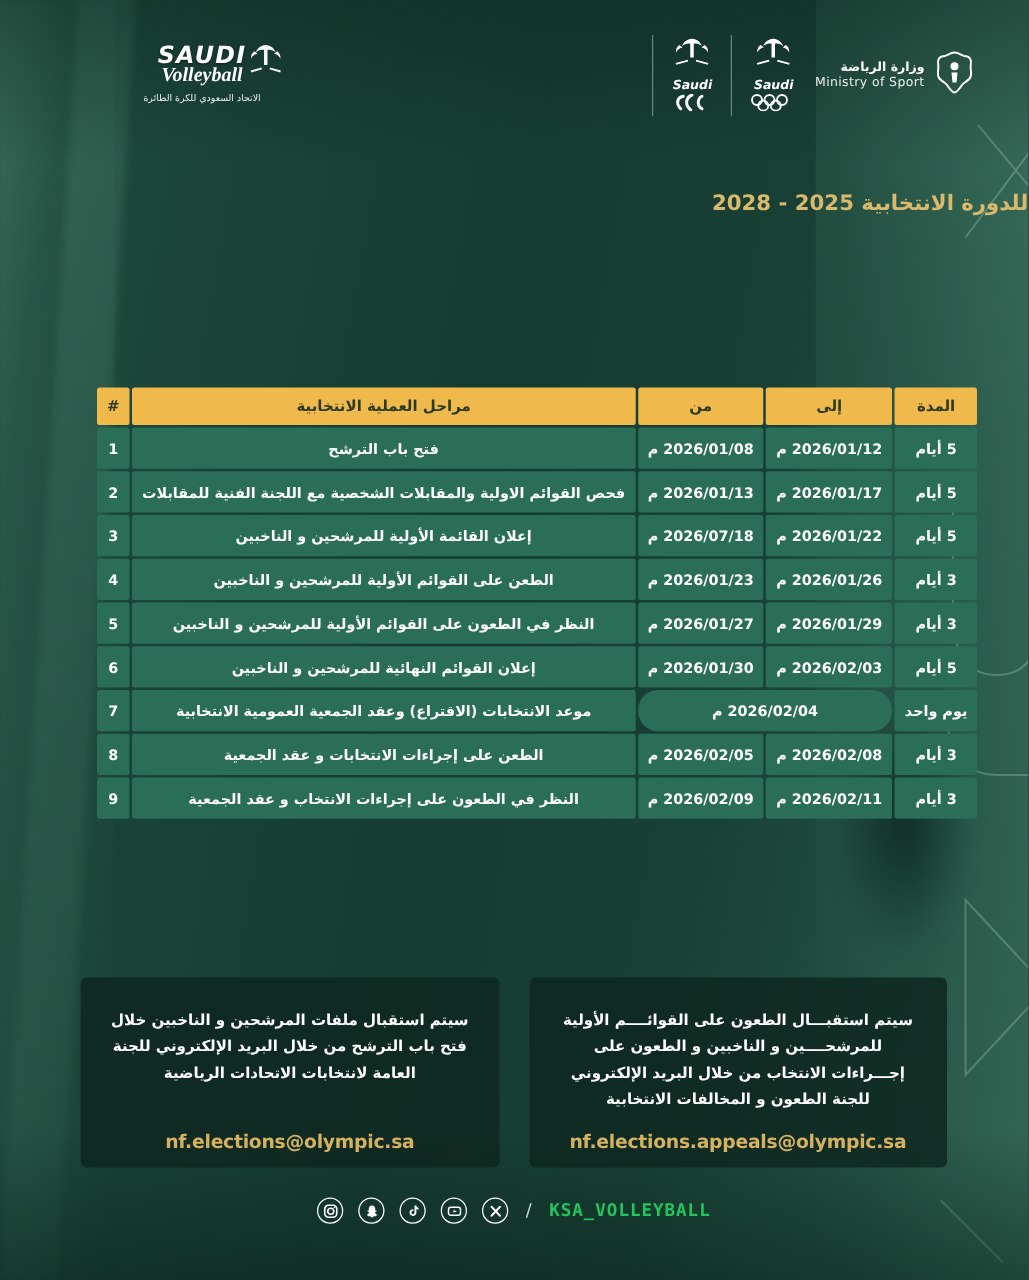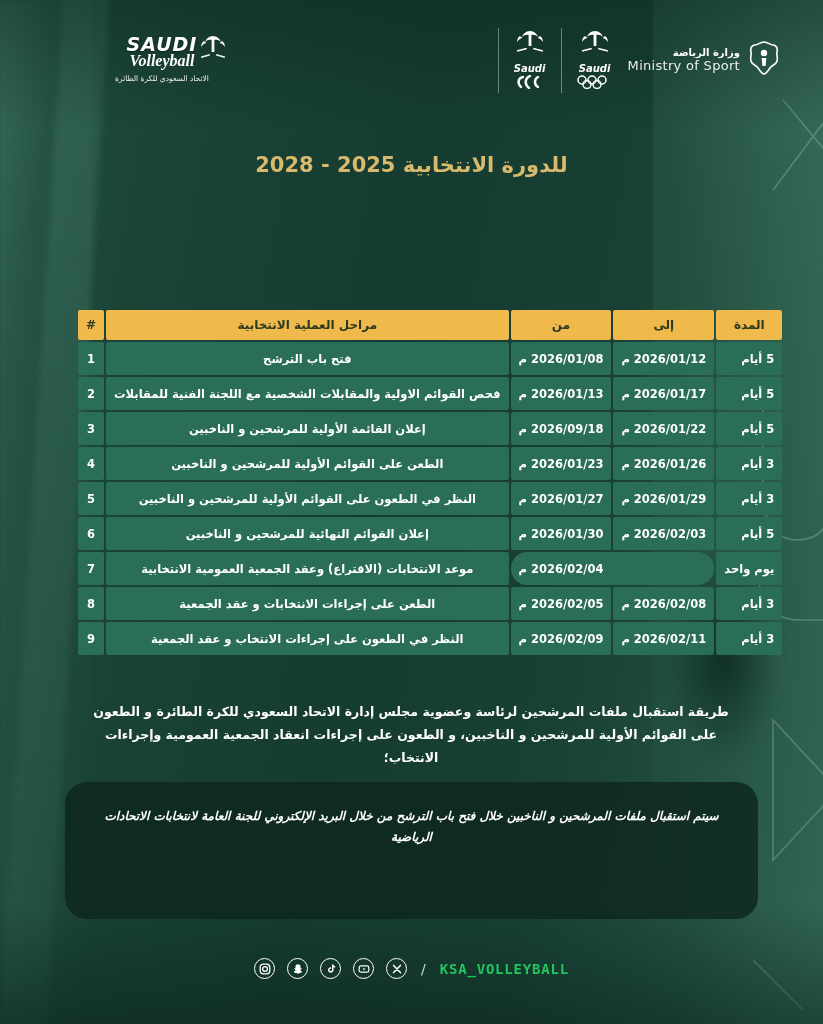--- a/index.html
+++ b/index.html
@@ -131,7 +131,7 @@
   .logo-mos { display: flex; align-items: center; gap: 7px; padding-right: 4px; }
   .logo-mos .mos-text { text-align: right; line-height: 1.15; }
   .logo-mos .mos-ar { font-size: 10px; font-weight: bold; }
-  .logo-mos .mos-en { font-size: 13px; letter-spacing: .3px; opacity: .9; }
+  .logo-mos .mos-en { font-size: 10px; letter-spacing: .3px; opacity: .9; }
 
   
   .title-wrap { position: absolute; top: 143px; left: 0; right: 0; text-align: center; }

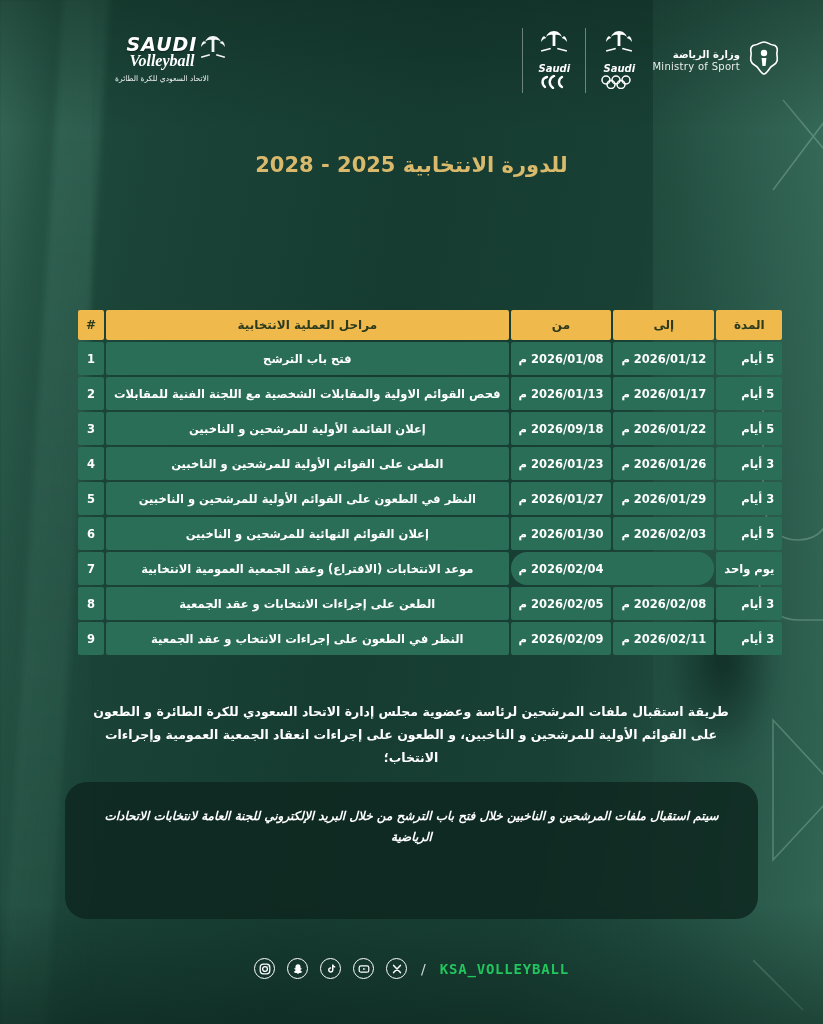--- a/index.html
+++ b/index.html
@@ -148,9 +148,10 @@
   .sub-title {
     margin-top: 10px;
     color: #d9b96b;
-    font-size: 21px;
+    font-size: 17px;
     font-weight: bold;
     letter-spacing: .3px;
+    text-align: right;
   }
 
   

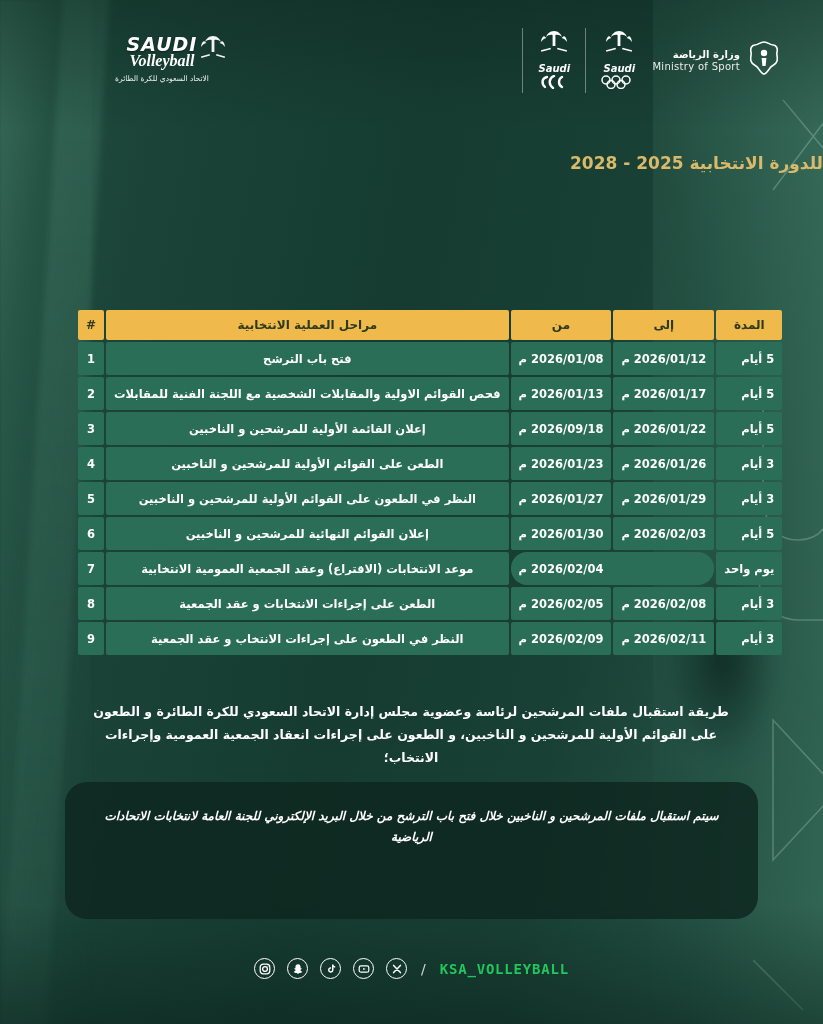--- a/index.html
+++ b/index.html
@@ -181,7 +181,7 @@
     text-align: center;
     height: 30px;
   }
-  .c-dur  { width: 90px;  text-align: right; }
+  .c-dur  { width: 90px;  text-align: center; }
   .c-to   { width: 90px;  text-align: center; }
   .c-from { width: 90px;  text-align: center; }
   .c-stage{ width: 334px; text-align: center; margin-left: 39px; }

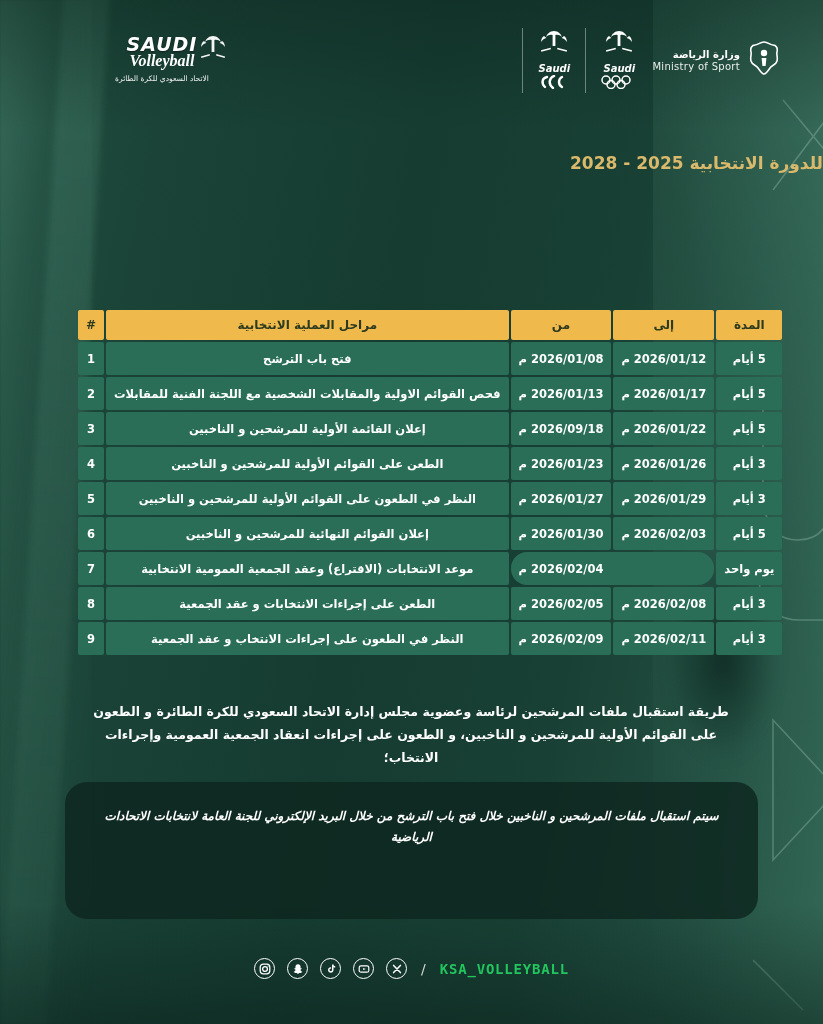--- a/index.html
+++ b/index.html
@@ -385,7 +385,7 @@
         <tr>
           <td class="c-dur">5 أيام</td>
           <td class="c-to">2026/01/22 م</td>
-          <td class="c-from">2026/09/18 م</td>
+          <td class="c-from">2026/07/18 م</td>
           <td class="c-stage">إعلان القائمة الأولية للمرشحين و الناخبين</td>
           <td class="c-num">3</td>
         </tr>

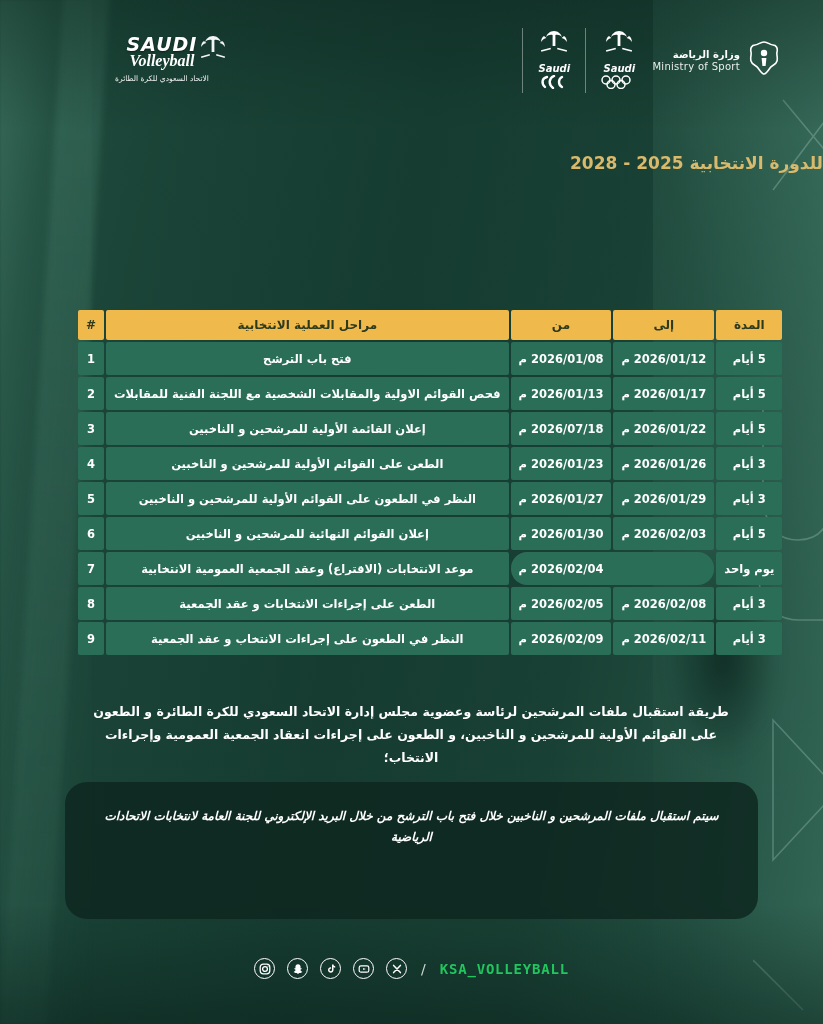--- a/index.html
+++ b/index.html
@@ -187,7 +187,7 @@
   .c-stage{ width: 334px; text-align: center; margin-left: 39px; }
   .c-num  { width: 34px;  text-align: center; }
   td.c-stage { font-size: 11.5px; }
-  td.merged { text-align: left; border-radius: 16px; }
+  td.merged { text-align: center; border-radius: 16px; }
 
   
   .note {

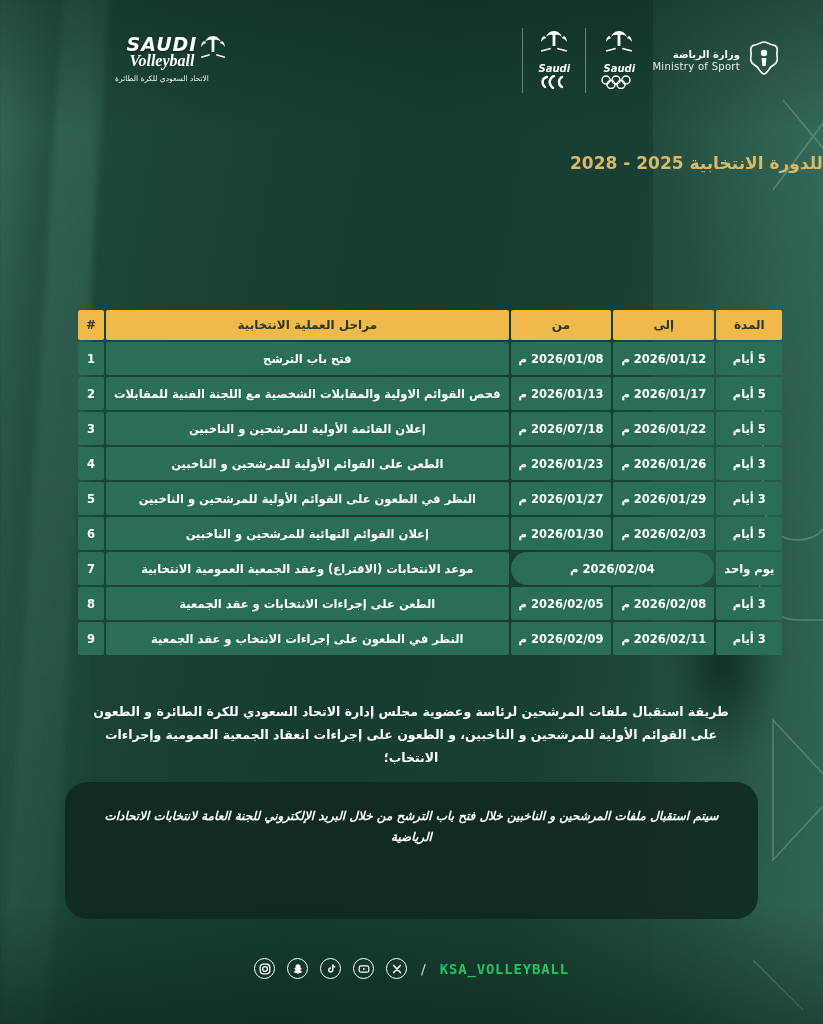--- a/index.html
+++ b/index.html
@@ -433,7 +433,6 @@
       </tbody>
   </table>
 
-  <p class="note">طريقة استقبال ملفات المرشحين لرئاسة وعضوية مجلس إدارة الاتحاد السعودي للكرة الطائرة و الطعون على القوائم الأولية للمرشحين و الناخبين، و الطعون على إجراءات انعقاد الجمعية العمومية وإجراءات الانتخاب؛</p>
 
   <div class="cards" id="cards">
       <div class="card">

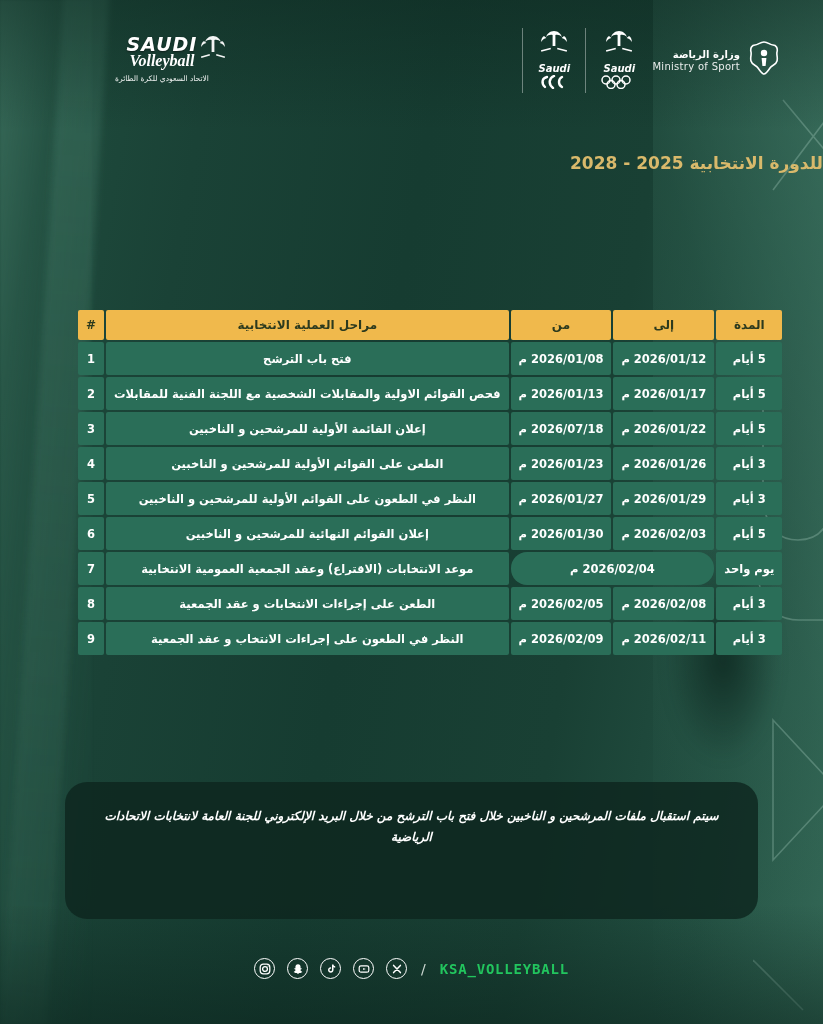--- a/index.html
+++ b/index.html
@@ -208,14 +208,13 @@
   .card {
     flex: 1;
     background: rgba(13,38,31,0.82);
-    border-radius: 22px;
+    border-radius: 5px;
     padding: 24px 24px 12px;
     text-align: center;
     min-height: 137px;
     display: flex;
     flex-direction: column;
     justify-content: space-between;
-    font-style: italic;
   }
   .card-text {
     color: #ffffff;

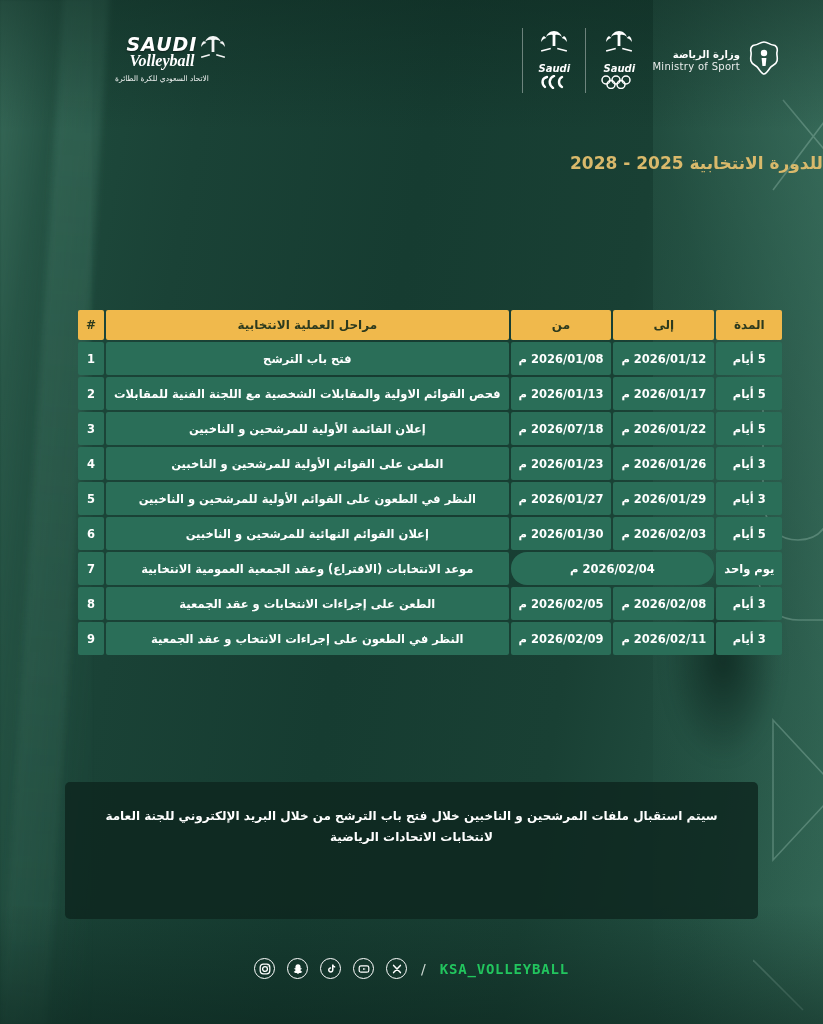--- a/index.html
+++ b/index.html
@@ -437,6 +437,10 @@
       <div class="card">
         <div class="card-text">سيتم استقبال ملفات المرشحين و الناخبين خلال فتح باب الترشح من خلال البريد الإلكتروني للجنة العامة لانتخابات الاتحادات الرياضية</div>
       </div>
+      <div class="card">
+        <div class="card-text">سيتم استقبـــال الطعون على القوائــــم الأولية للمرشحــــين و الناخبين و الطعون على إجـــراءات الانتخاب من خلال البريد الإلكتروني للجنة الطعون و المخالفات الانتخابية</div>
+        <a class="card-email" style="text-decoration: none;">nf.elections.appeals@olympic.sa</a>
+      </div>
     </div>
 
   <div class="footer">

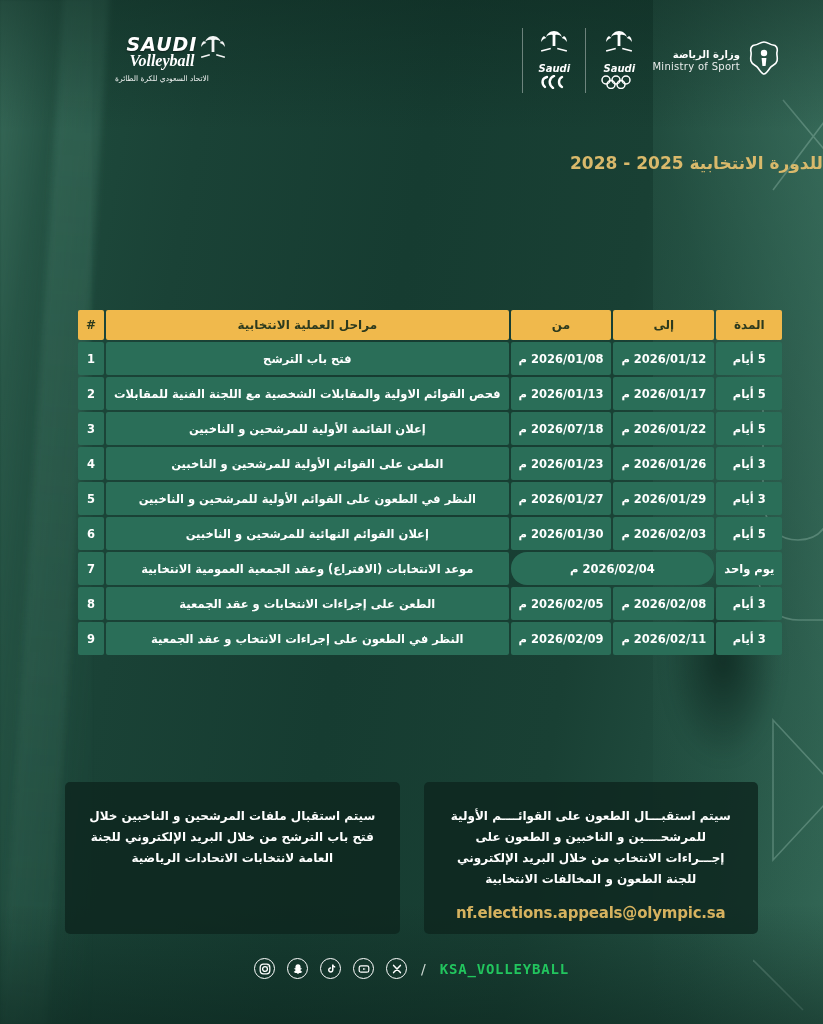--- a/index.html
+++ b/index.html
@@ -436,6 +436,7 @@
   <div class="cards" id="cards">
       <div class="card">
         <div class="card-text">سيتم استقبال ملفات المرشحين و الناخبين خلال فتح باب الترشح من خلال البريد الإلكتروني للجنة العامة لانتخابات الاتحادات الرياضية</div>
+        <a class="card-email" style="text-decoration: none;">nf.elections@olympic.sa</a>
       </div>
       <div class="card">
         <div class="card-text">سيتم استقبـــال الطعون على القوائــــم الأولية للمرشحــــين و الناخبين و الطعون على إجـــراءات الانتخاب من خلال البريد الإلكتروني للجنة الطعون و المخالفات الانتخابية</div>

